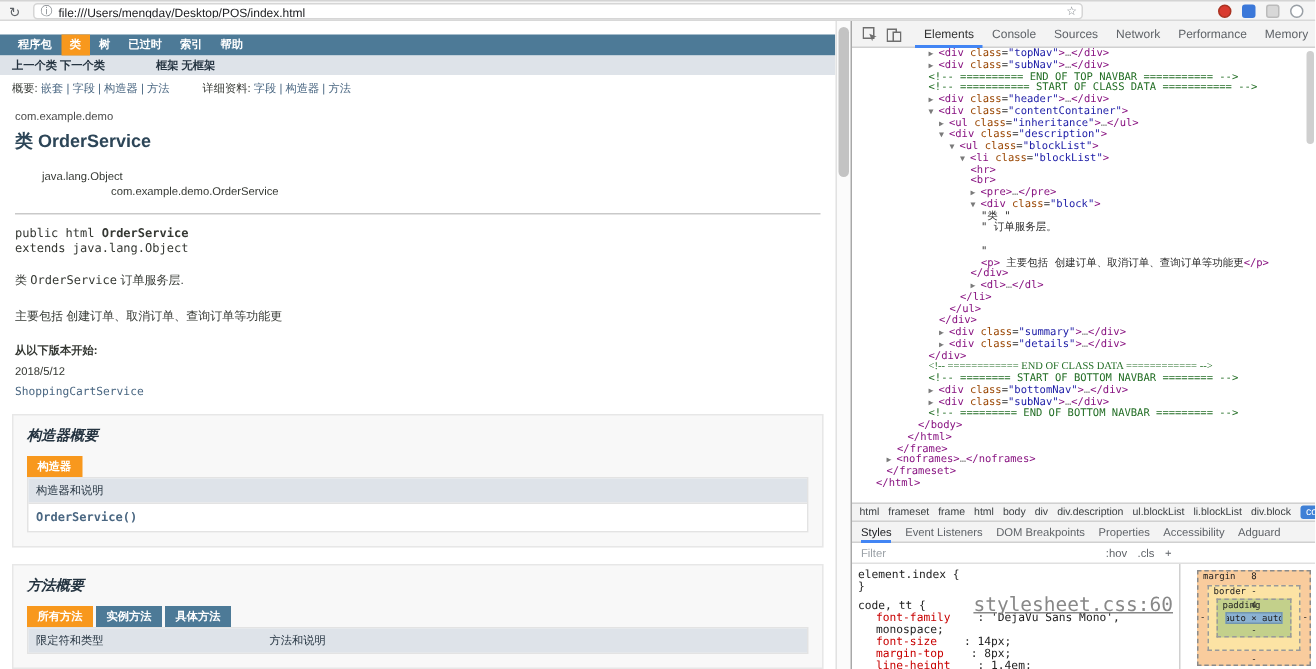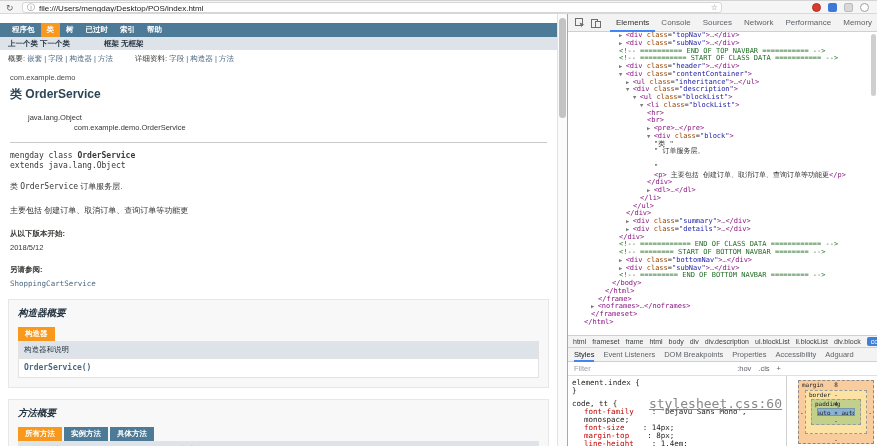--- a/index.html
+++ b/index.html
@@ -192,7 +192,7 @@
     </div>
     <div class="hr"></div>
 
-    <div class="decl"><span>mengday class </span><b>OrderService</b>
+    <div class="decl"><span>public html </span><b>OrderService</b>
 <span>extends java.lang.Object</span></div>
 
     <div class="desc1"><span>类 </span><code>OrderService</code><span> 订单服务层.</span></div>

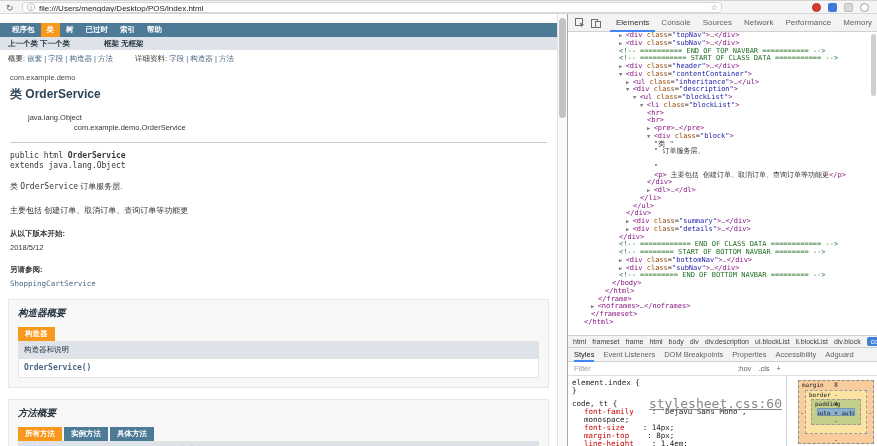--- a/index.html
+++ b/index.html
@@ -290,7 +290,7 @@
         <div class="tl" style="padding-left: 58px;"><span class="tk-a">▶ </span><span class="tk-t">&lt;div</span><span class="tk-n"> class</span><span class="tk-x">=</span><span class="tk-v">"summary"</span><span class="tk-t">&gt;</span><span class="tk-e">…</span><span class="tk-t">&lt;/div&gt;</span></div>
         <div class="tl" style="padding-left: 58px;"><span class="tk-a">▶ </span><span class="tk-t">&lt;div</span><span class="tk-n"> class</span><span class="tk-x">=</span><span class="tk-v">"details"</span><span class="tk-t">&gt;</span><span class="tk-e">…</span><span class="tk-t">&lt;/div&gt;</span></div>
         <div class="tl" style="padding-left: 51px;"><span class="tk-t">&lt;/div&gt;</span></div>
-        <div class="tl" style="padding-left: 51px;"><span class="tk-c">&lt;!-- ============ END OF CLASS DATA ============ --&gt;</span></div>
+        <div class="tl" style="padding-left: 51px; font-family: Liberation Serif, serif;"><span class="tk-c">&lt;!-- ============ END OF CLASS DATA ============ --&gt;</span></div>
         <div class="tl" style="padding-left: 51px;"><span class="tk-c">&lt;!-- ======== START OF BOTTOM NAVBAR ======== --&gt;</span></div>
         <div class="tl" style="padding-left: 51px;"><span class="tk-a">▶ </span><span class="tk-t">&lt;div</span><span class="tk-n"> class</span><span class="tk-x">=</span><span class="tk-v">"bottomNav"</span><span class="tk-t">&gt;</span><span class="tk-e">…</span><span class="tk-t">&lt;/div&gt;</span></div>
         <div class="tl" style="padding-left: 51px;"><span class="tk-a">▶ </span><span class="tk-t">&lt;div</span><span class="tk-n"> class</span><span class="tk-x">=</span><span class="tk-v">"subNav"</span><span class="tk-t">&gt;</span><span class="tk-e">…</span><span class="tk-t">&lt;/div&gt;</span></div>

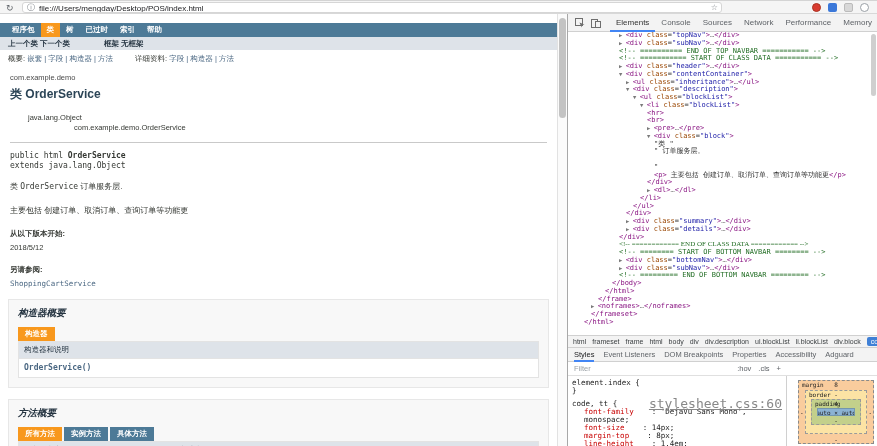--- a/index.html
+++ b/index.html
@@ -200,7 +200,6 @@
 
     <div class="dlabel">从以下版本开始:</div>
     <div class="dval">2018/5/12</div>
-    <div class="dlabel">另请参阅:</div>
     <div class="dval seedd">ShoppingCartService</div>
 
     <div class="secbox">

